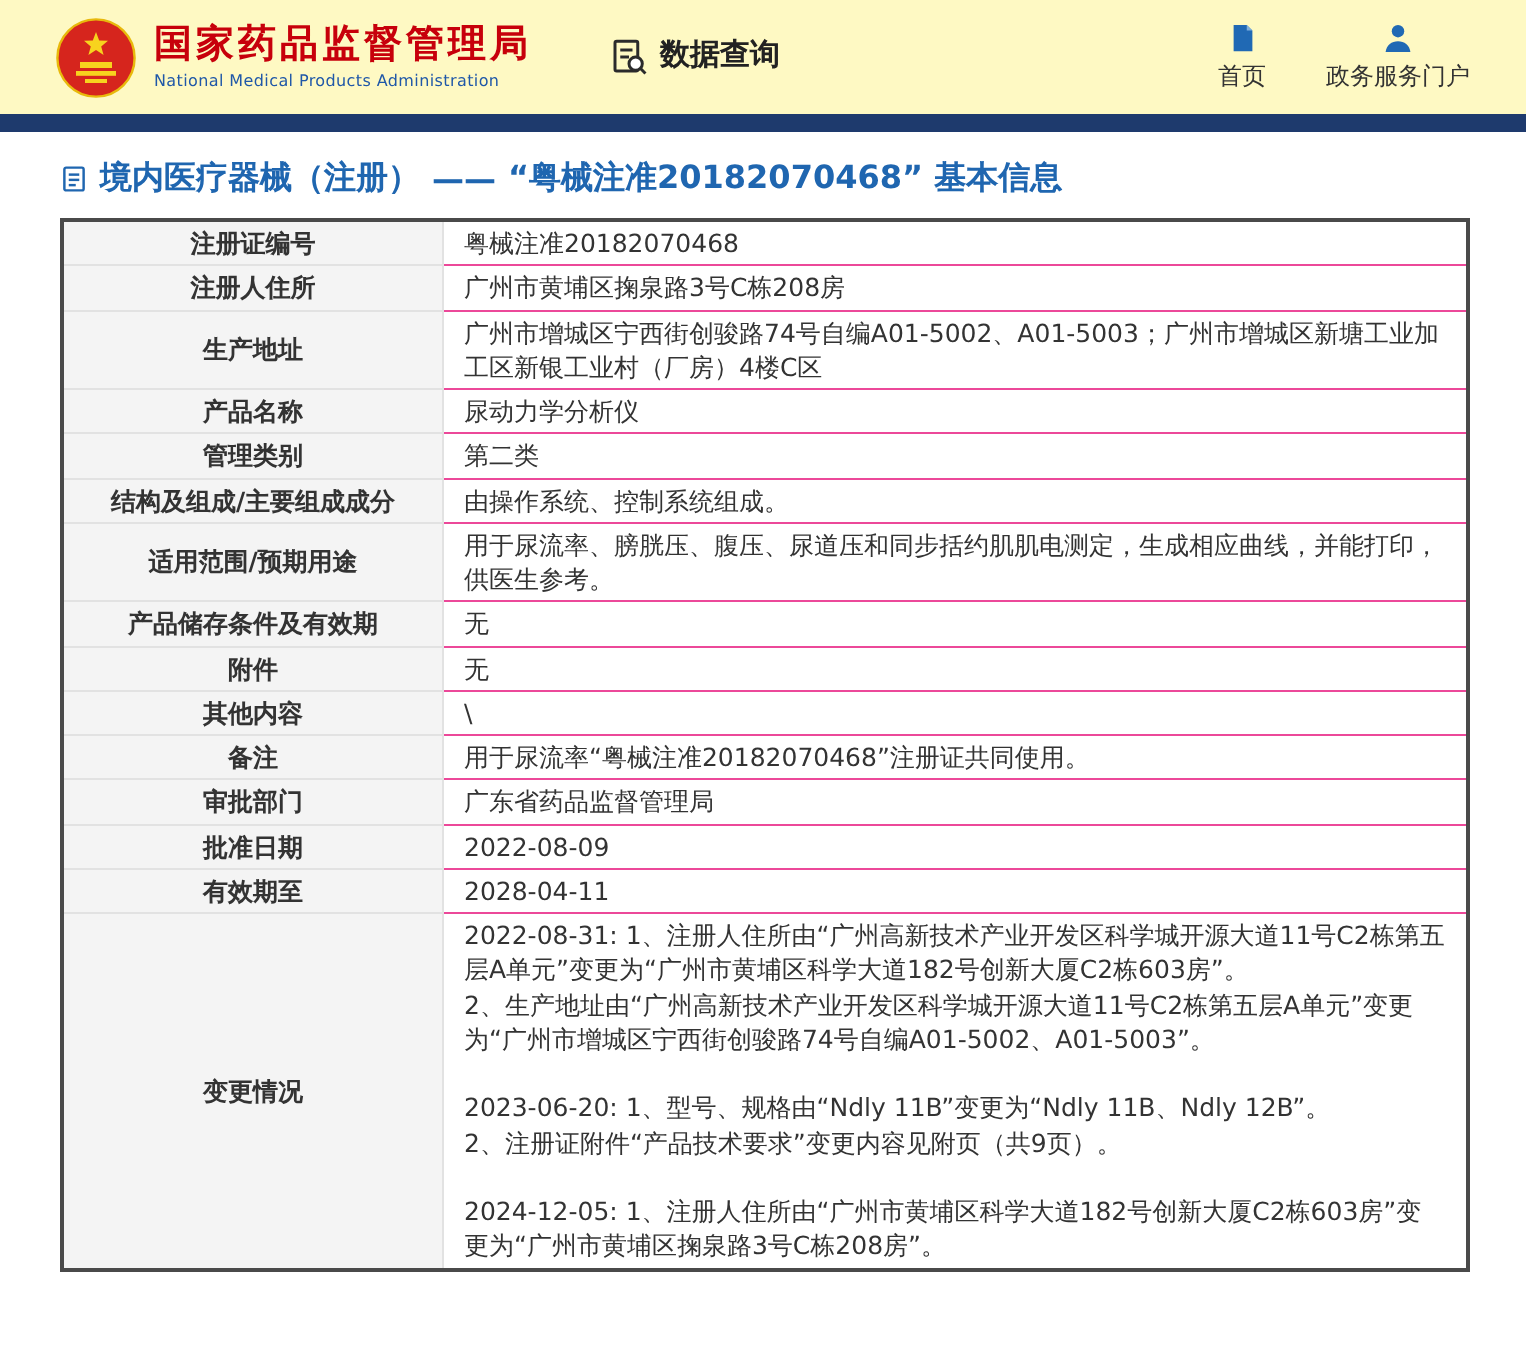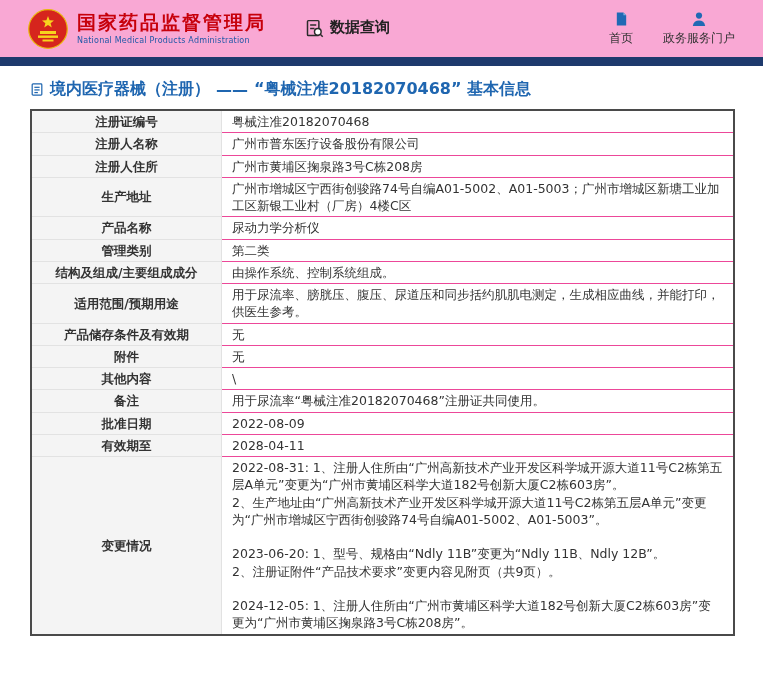--- a/index.html
+++ b/index.html
@@ -9,7 +9,7 @@
     color:#333;
   }
   
-  .topbar{height:57px;display:flex;align-items:center;padding:0 28px;background:#f9a8d4;}
+  .topbar{height:57px;display:flex;align-items:center;padding:0 28px;background:#fef9c3;}
   .brand{display:flex;align-items:center;}
   .emblem{width:40px;height:40px;display:block;flex:0 0 auto;}
   .brand-text{margin-left:9px;}

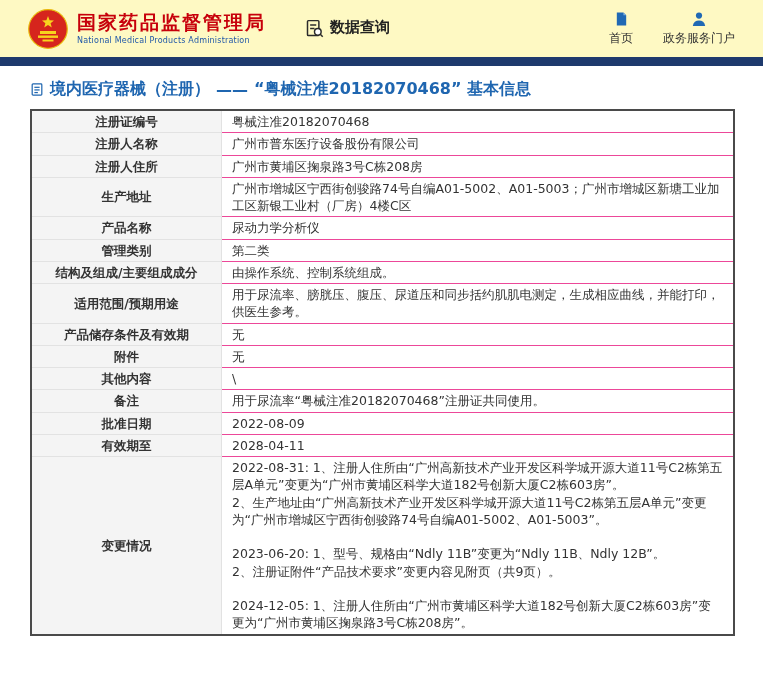--- a/index.html
+++ b/index.html
@@ -117,10 +117,6 @@
         <td>粤械注准20182070468</td>
       </tr>
       <tr>
-        <th>注册人名称</th>
-        <td>广州市普东医疗设备股份有限公司</td>
-      </tr>
-      <tr>
         <th>注册人住所</th>
         <td>广州市黄埔区掬泉路3号C栋208房</td>
       </tr>

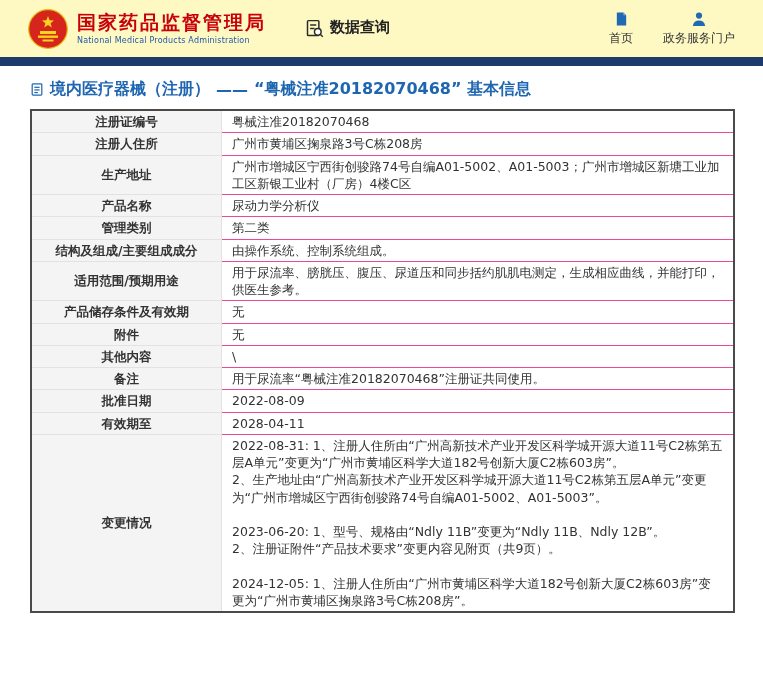--- a/index.html
+++ b/index.html
@@ -157,6 +157,10 @@
         <td>用于尿流率“粤械注准20182070468”注册证共同使用。</td>
       </tr>
       <tr>
+        <th>审批部门</th>
+        <td>广东省药品监督管理局</td>
+      </tr>
+      <tr>
         <th>批准日期</th>
         <td>2022-08-09</td>
       </tr>

